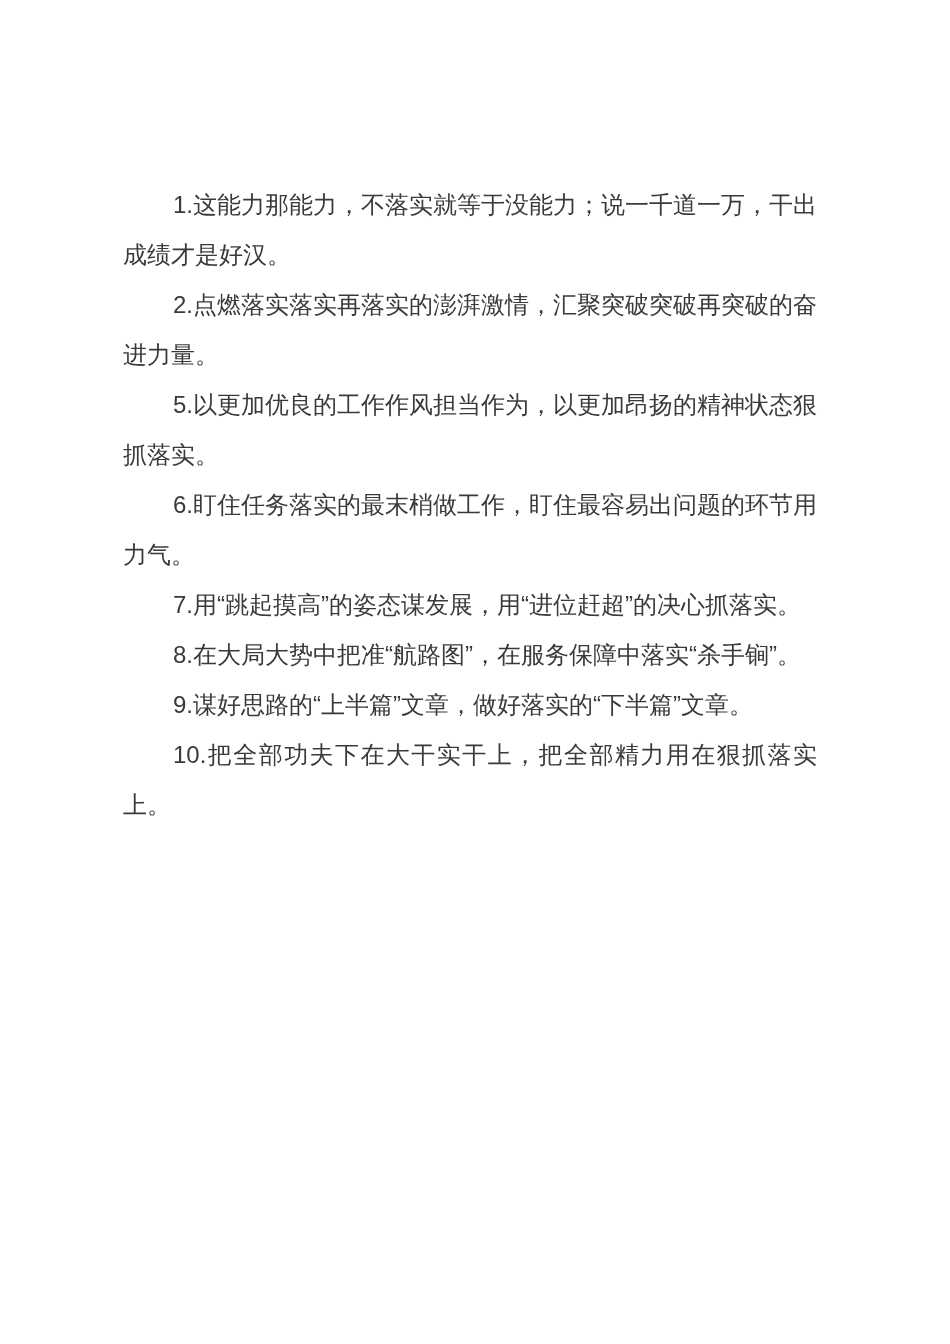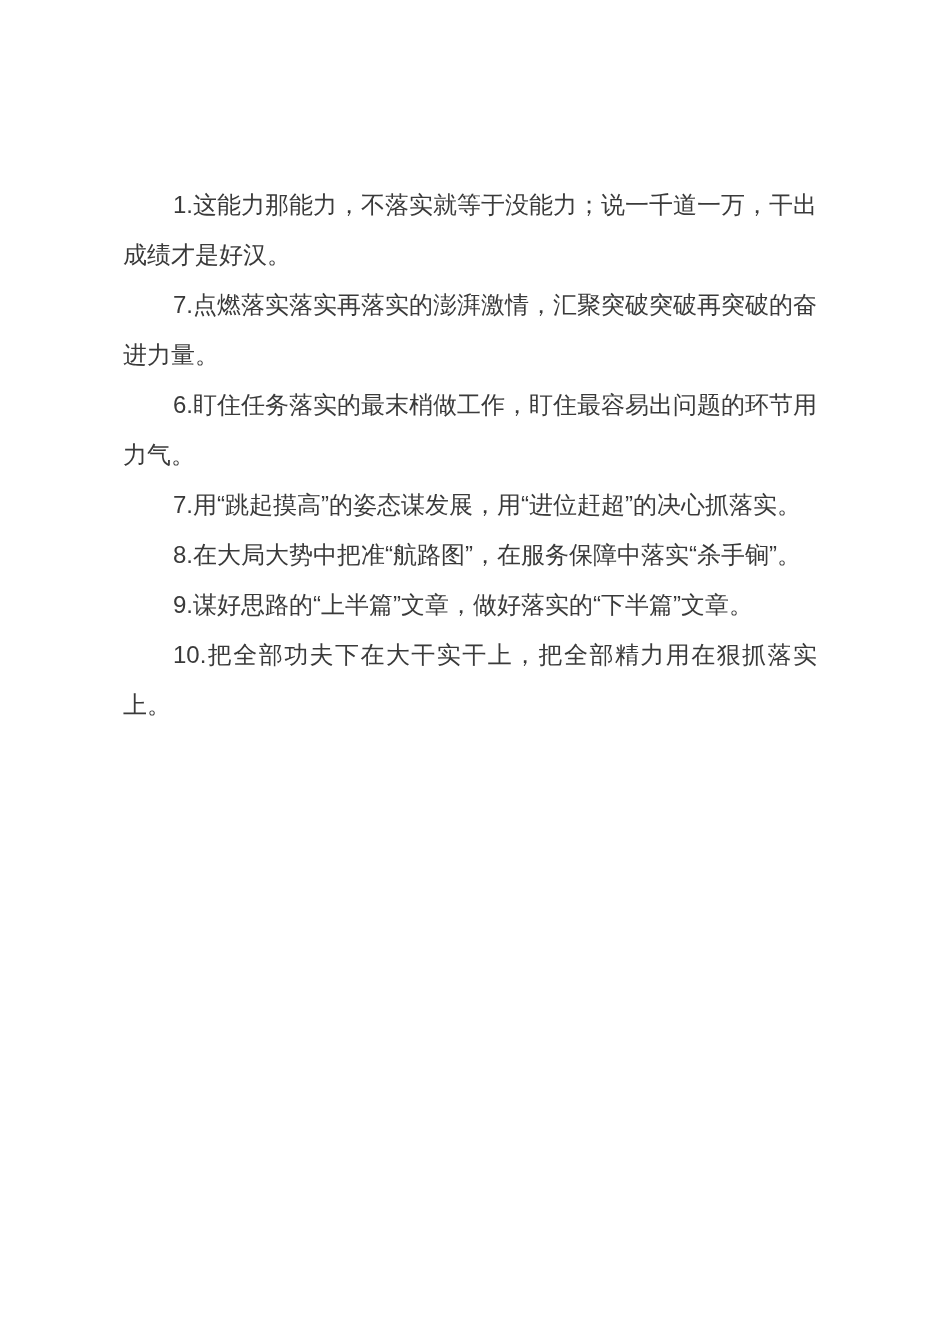--- a/index.html
+++ b/index.html
@@ -26,7 +26,7 @@
 
 <div class="page">
   <p class="para">1.这能力那能力，不落实就等于没能力；说一千道一万，干出成绩才是好汉。</p>
-  <p class="para">7.点燃落实落实再落实的澎湃激情，汇聚突破突破再突破的奋进力量。</p>
+  <p class="para">2.点燃落实落实再落实的澎湃激情，汇聚突破突破再突破的奋进力量。</p>
   <p class="para">6.盯住任务落实的最末梢做工作，盯住最容易出问题的环节用力气。</p>
   <p class="para">7.用“跳起摸高”的姿态谋发展，用“进位赶超”的决心抓落实。</p>
   <p class="para">8.在大局大势中把准“航路图”，在服务保障中落实“杀手锏”。</p>

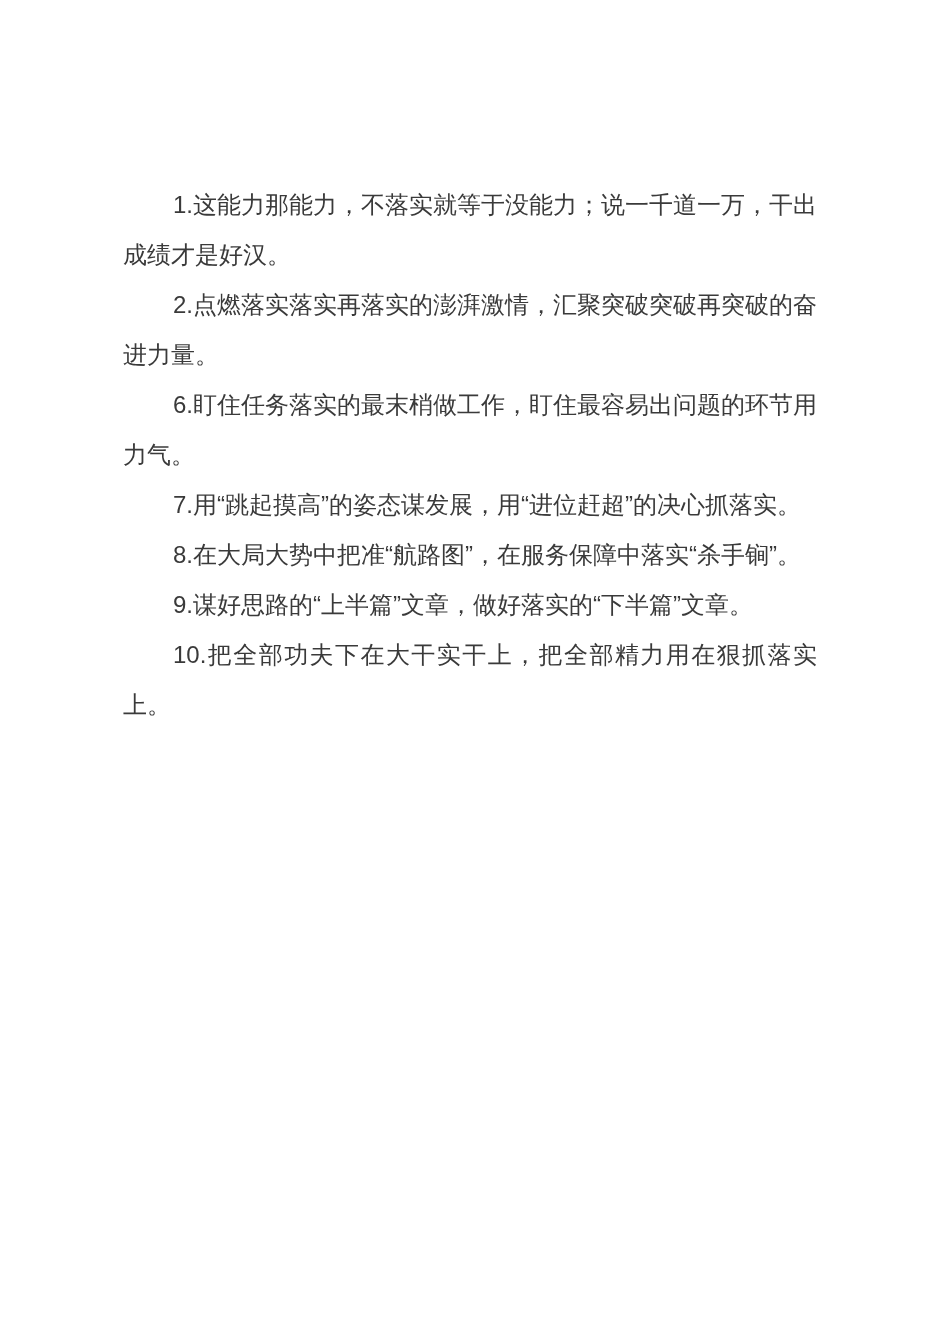--- a/index.html
+++ b/index.html
@@ -27,6 +27,7 @@
 <div class="page">
   <p class="para">1.这能力那能力，不落实就等于没能力；说一千道一万，干出成绩才是好汉。</p>
   <p class="para">2.点燃落实落实再落实的澎湃激情，汇聚突破突破再突破的奋进力量。</p>
+  <p class="para">5.以更加优良的工作作风担当作为，以更加昂扬的精神状态狠抓落实。</p>
   <p class="para">6.盯住任务落实的最末梢做工作，盯住最容易出问题的环节用力气。</p>
   <p class="para">7.用“跳起摸高”的姿态谋发展，用“进位赶超”的决心抓落实。</p>
   <p class="para">8.在大局大势中把准“航路图”，在服务保障中落实“杀手锏”。</p>

